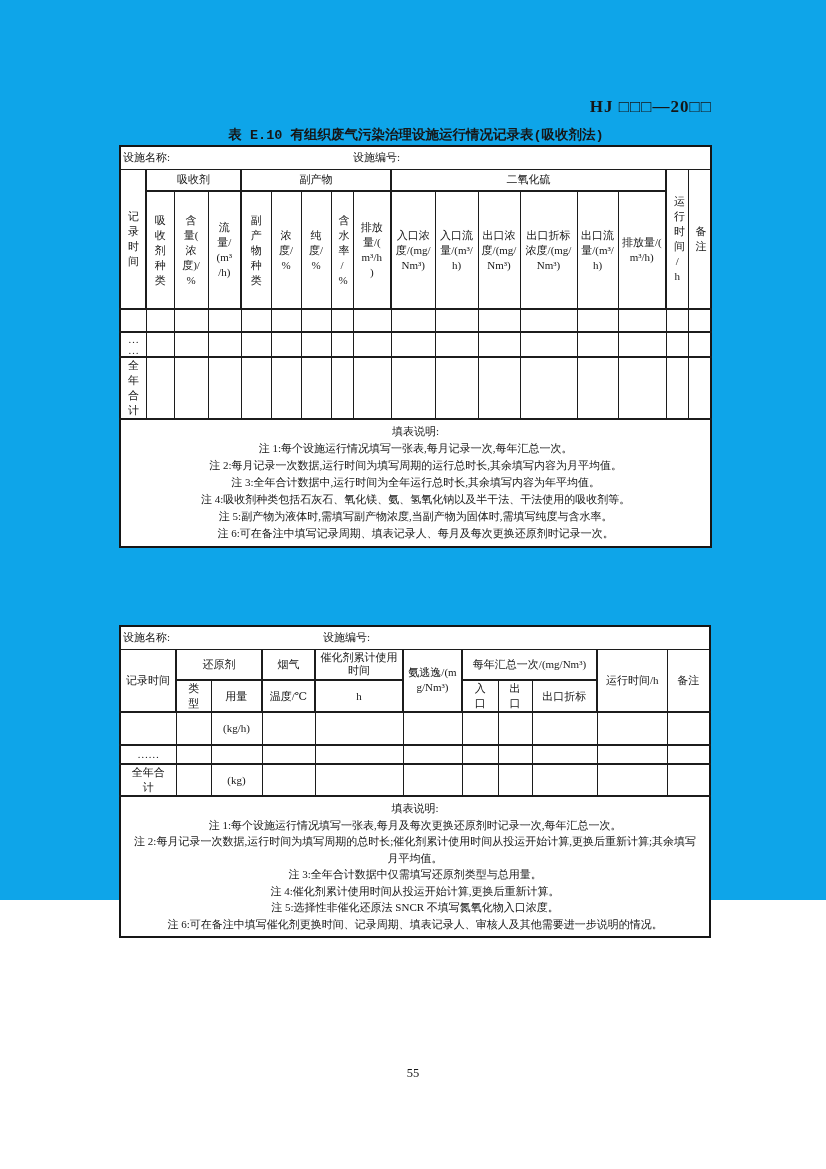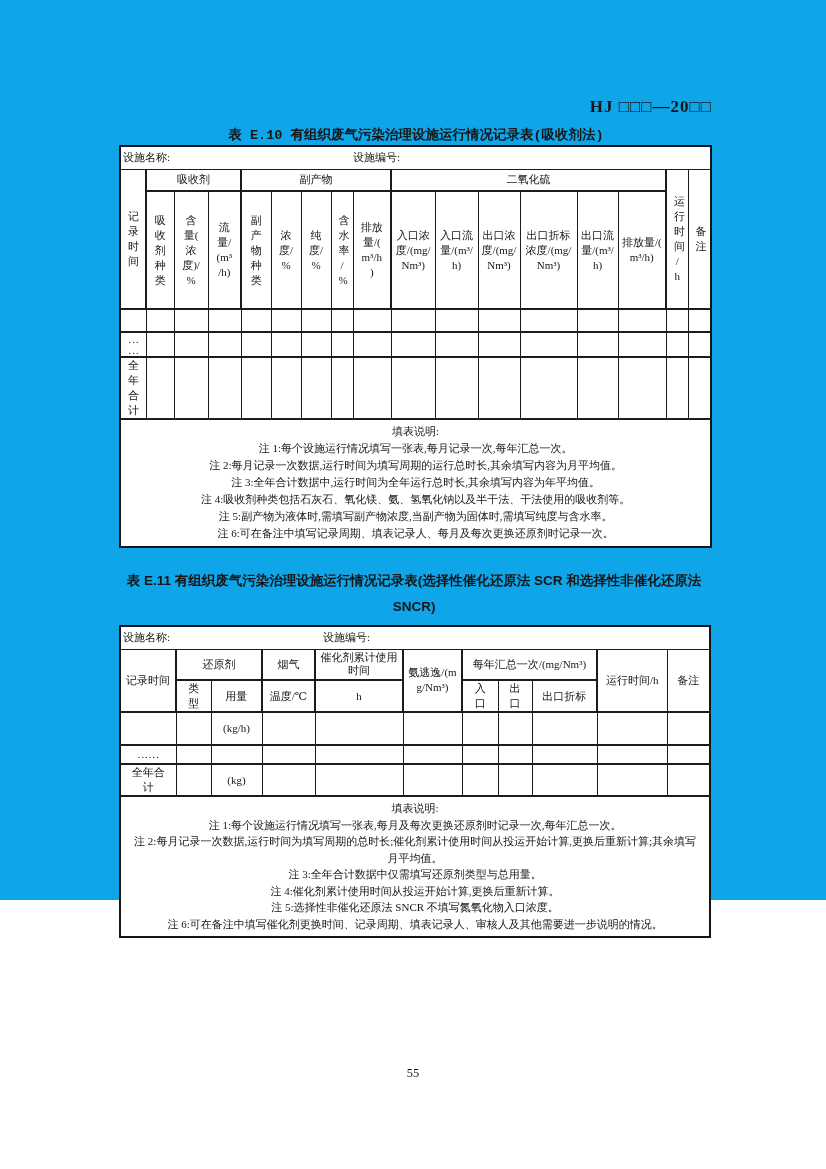--- a/index.html
+++ b/index.html
@@ -202,7 +202,6 @@
     </tbody>
   </table>
 
-  <div class="tbl-title t11-title">表 E.11  有组织废气污染治理设施运行情况记录表(选择性催化还原法 SCR 和选择性非催化还原法 SNCR)</div>
 
   <table class="rec" id="e11">
     <colgroup>

